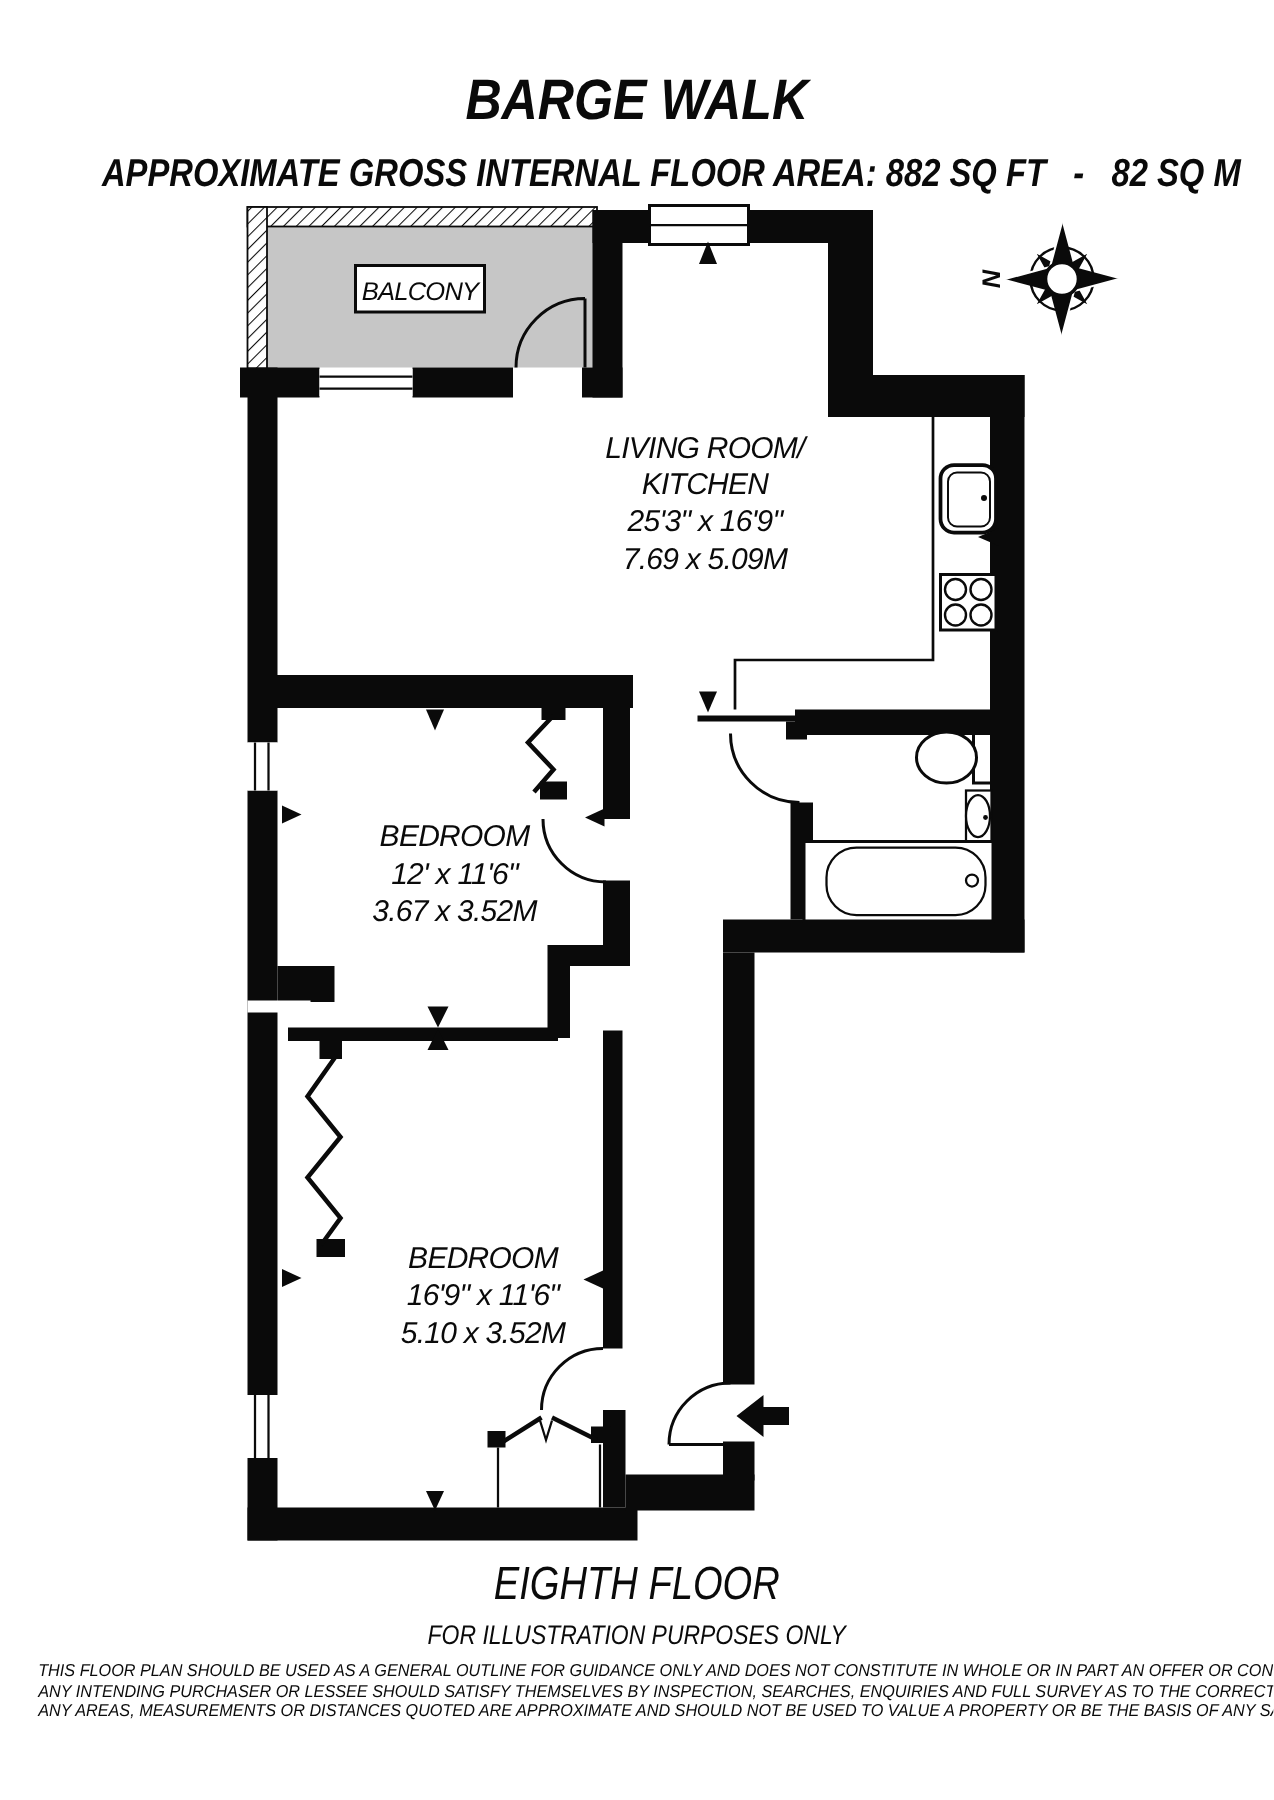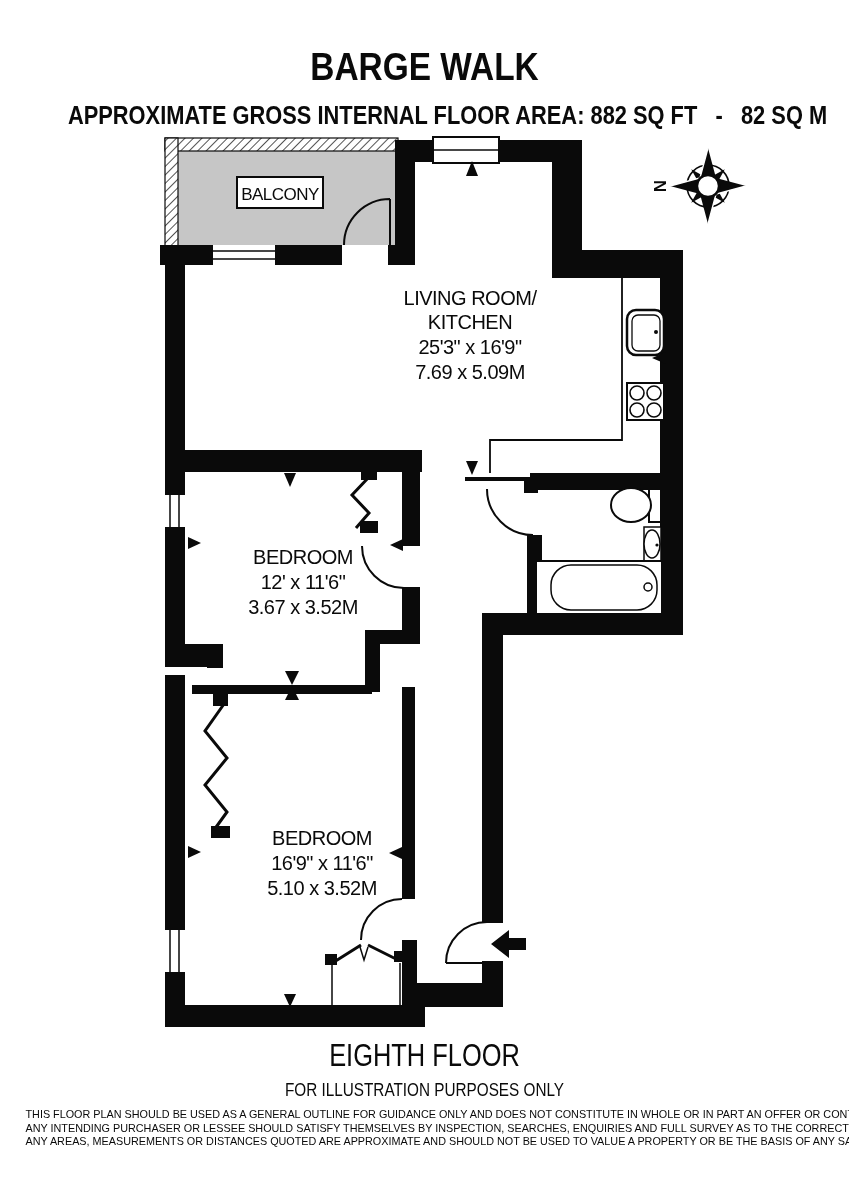--- a/index.html
+++ b/index.html
@@ -4,7 +4,7 @@
 <style>
   html,body{margin:0;padding:0;background:#fff;}
   #page{position:relative;width:849px;height:1200px;background:#ffffff;overflow:hidden;
-        font-family:"Liberation Sans",sans-serif;color:#0a0a0a;}
+        font-family:"Liberation Sans",sans-serif;color:#0a0a0a;font-style:italic;}
   .abs{position:absolute;left:0;width:849px;text-align:center;}
   .title{top:46px;font-size:38px;font-weight:bold;transform:scaleX(.88);letter-spacing:0;}
   .subtitle{top:100px;font-size:26px;font-weight:bold;transform:scaleX(.84);white-space:pre;}

